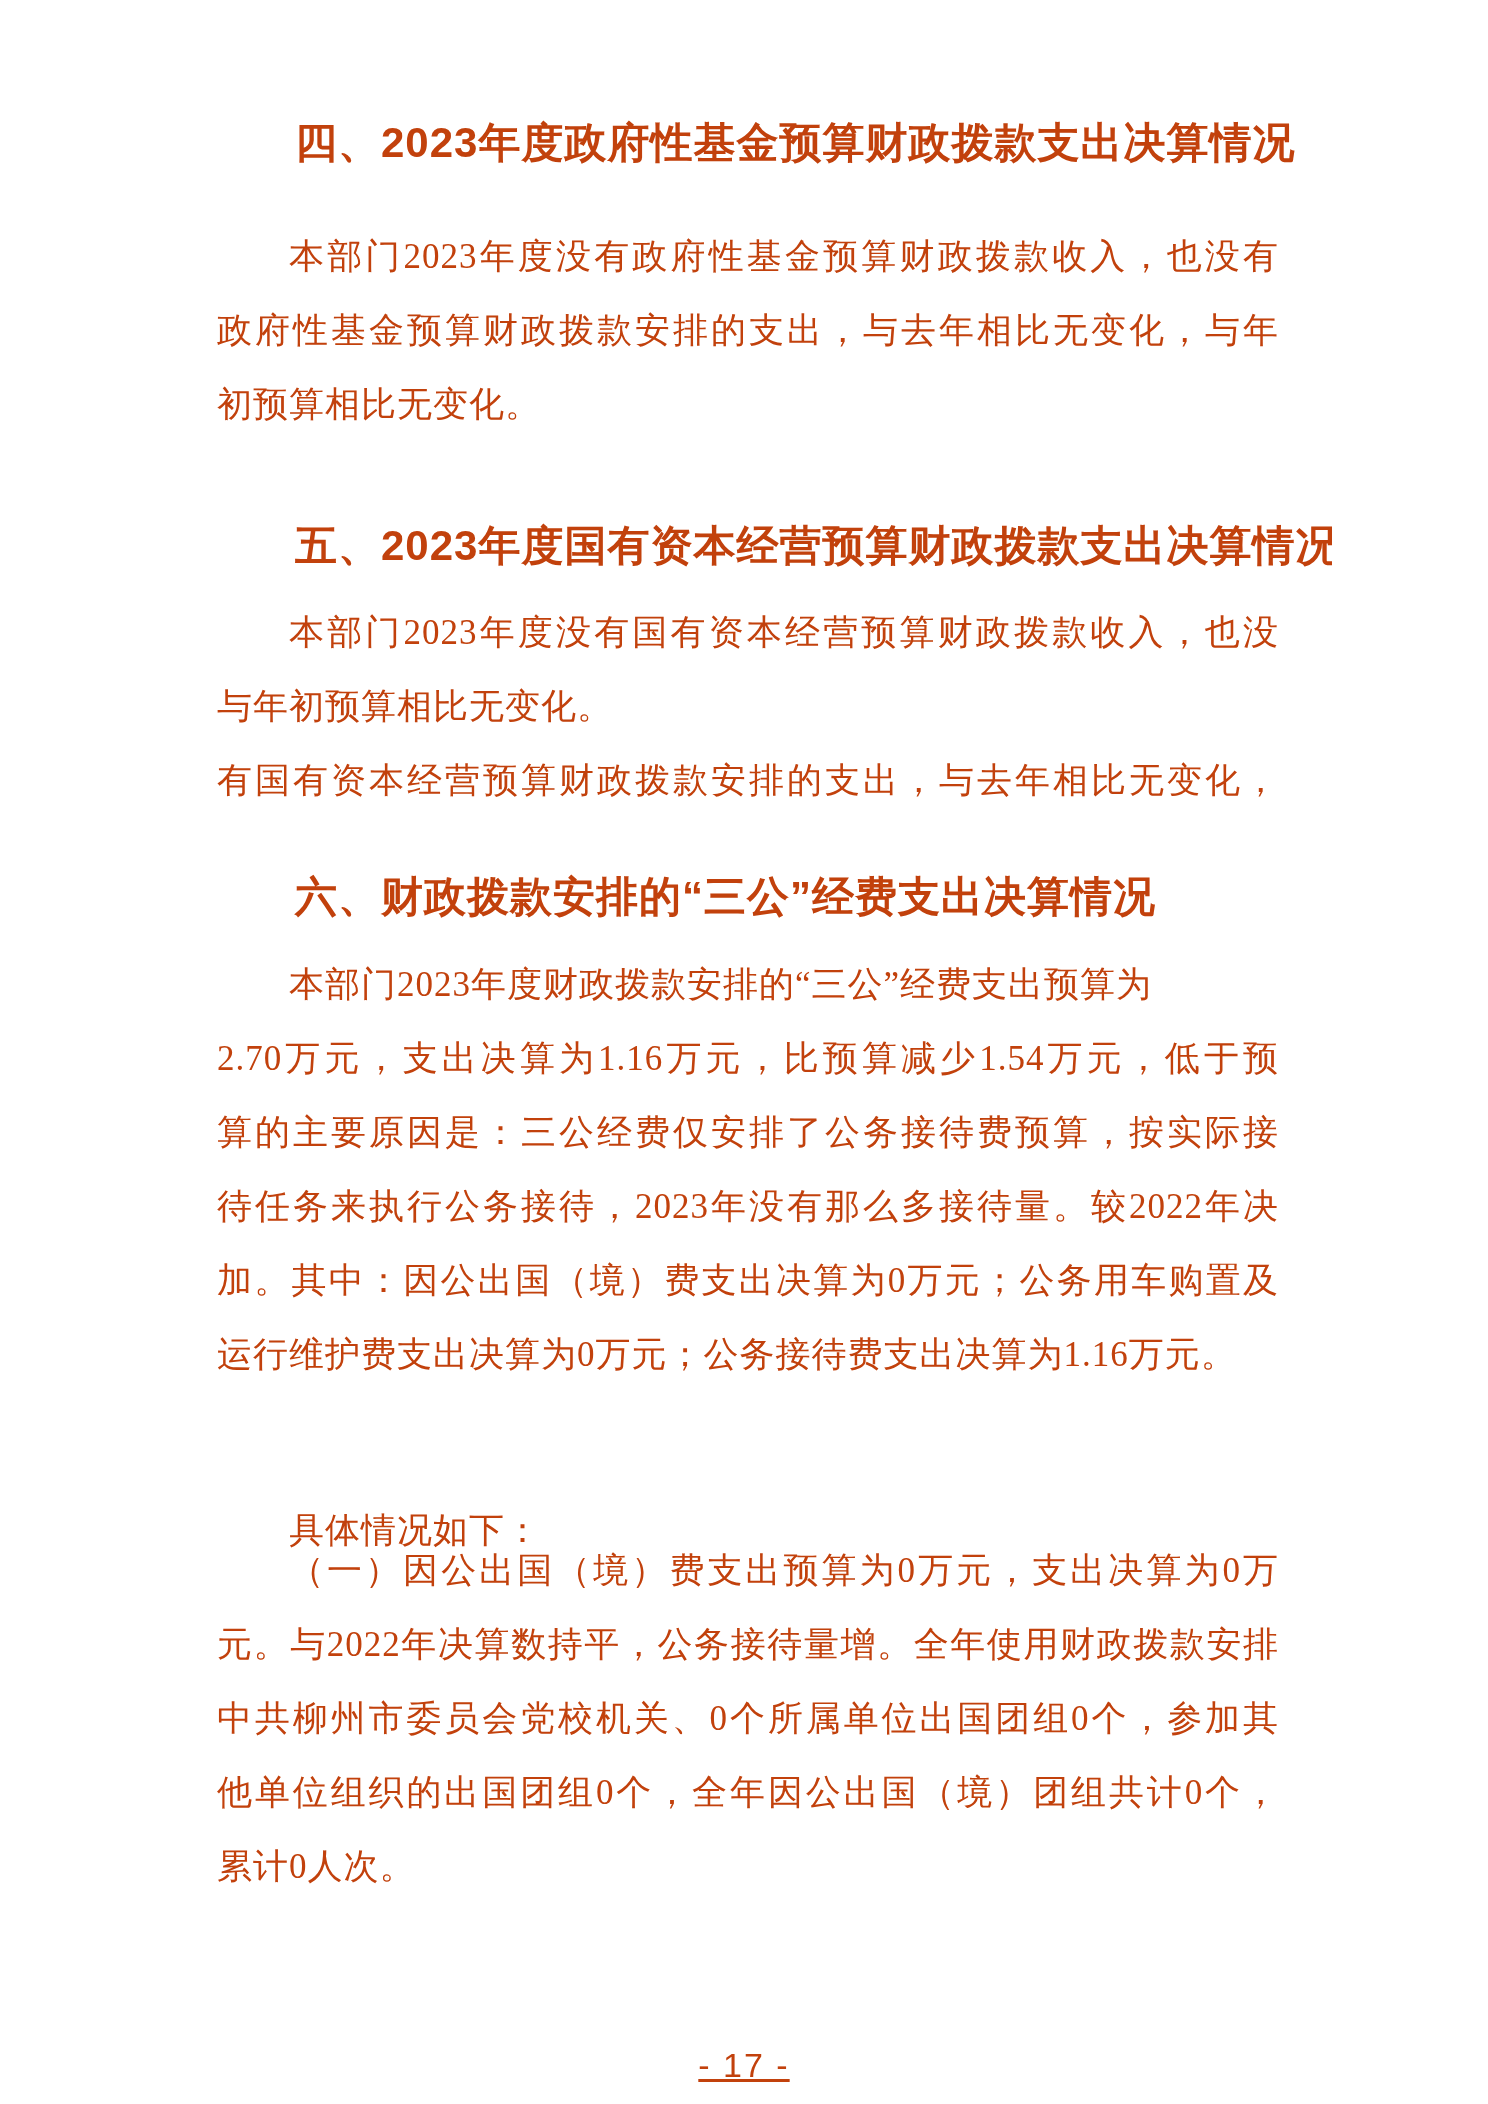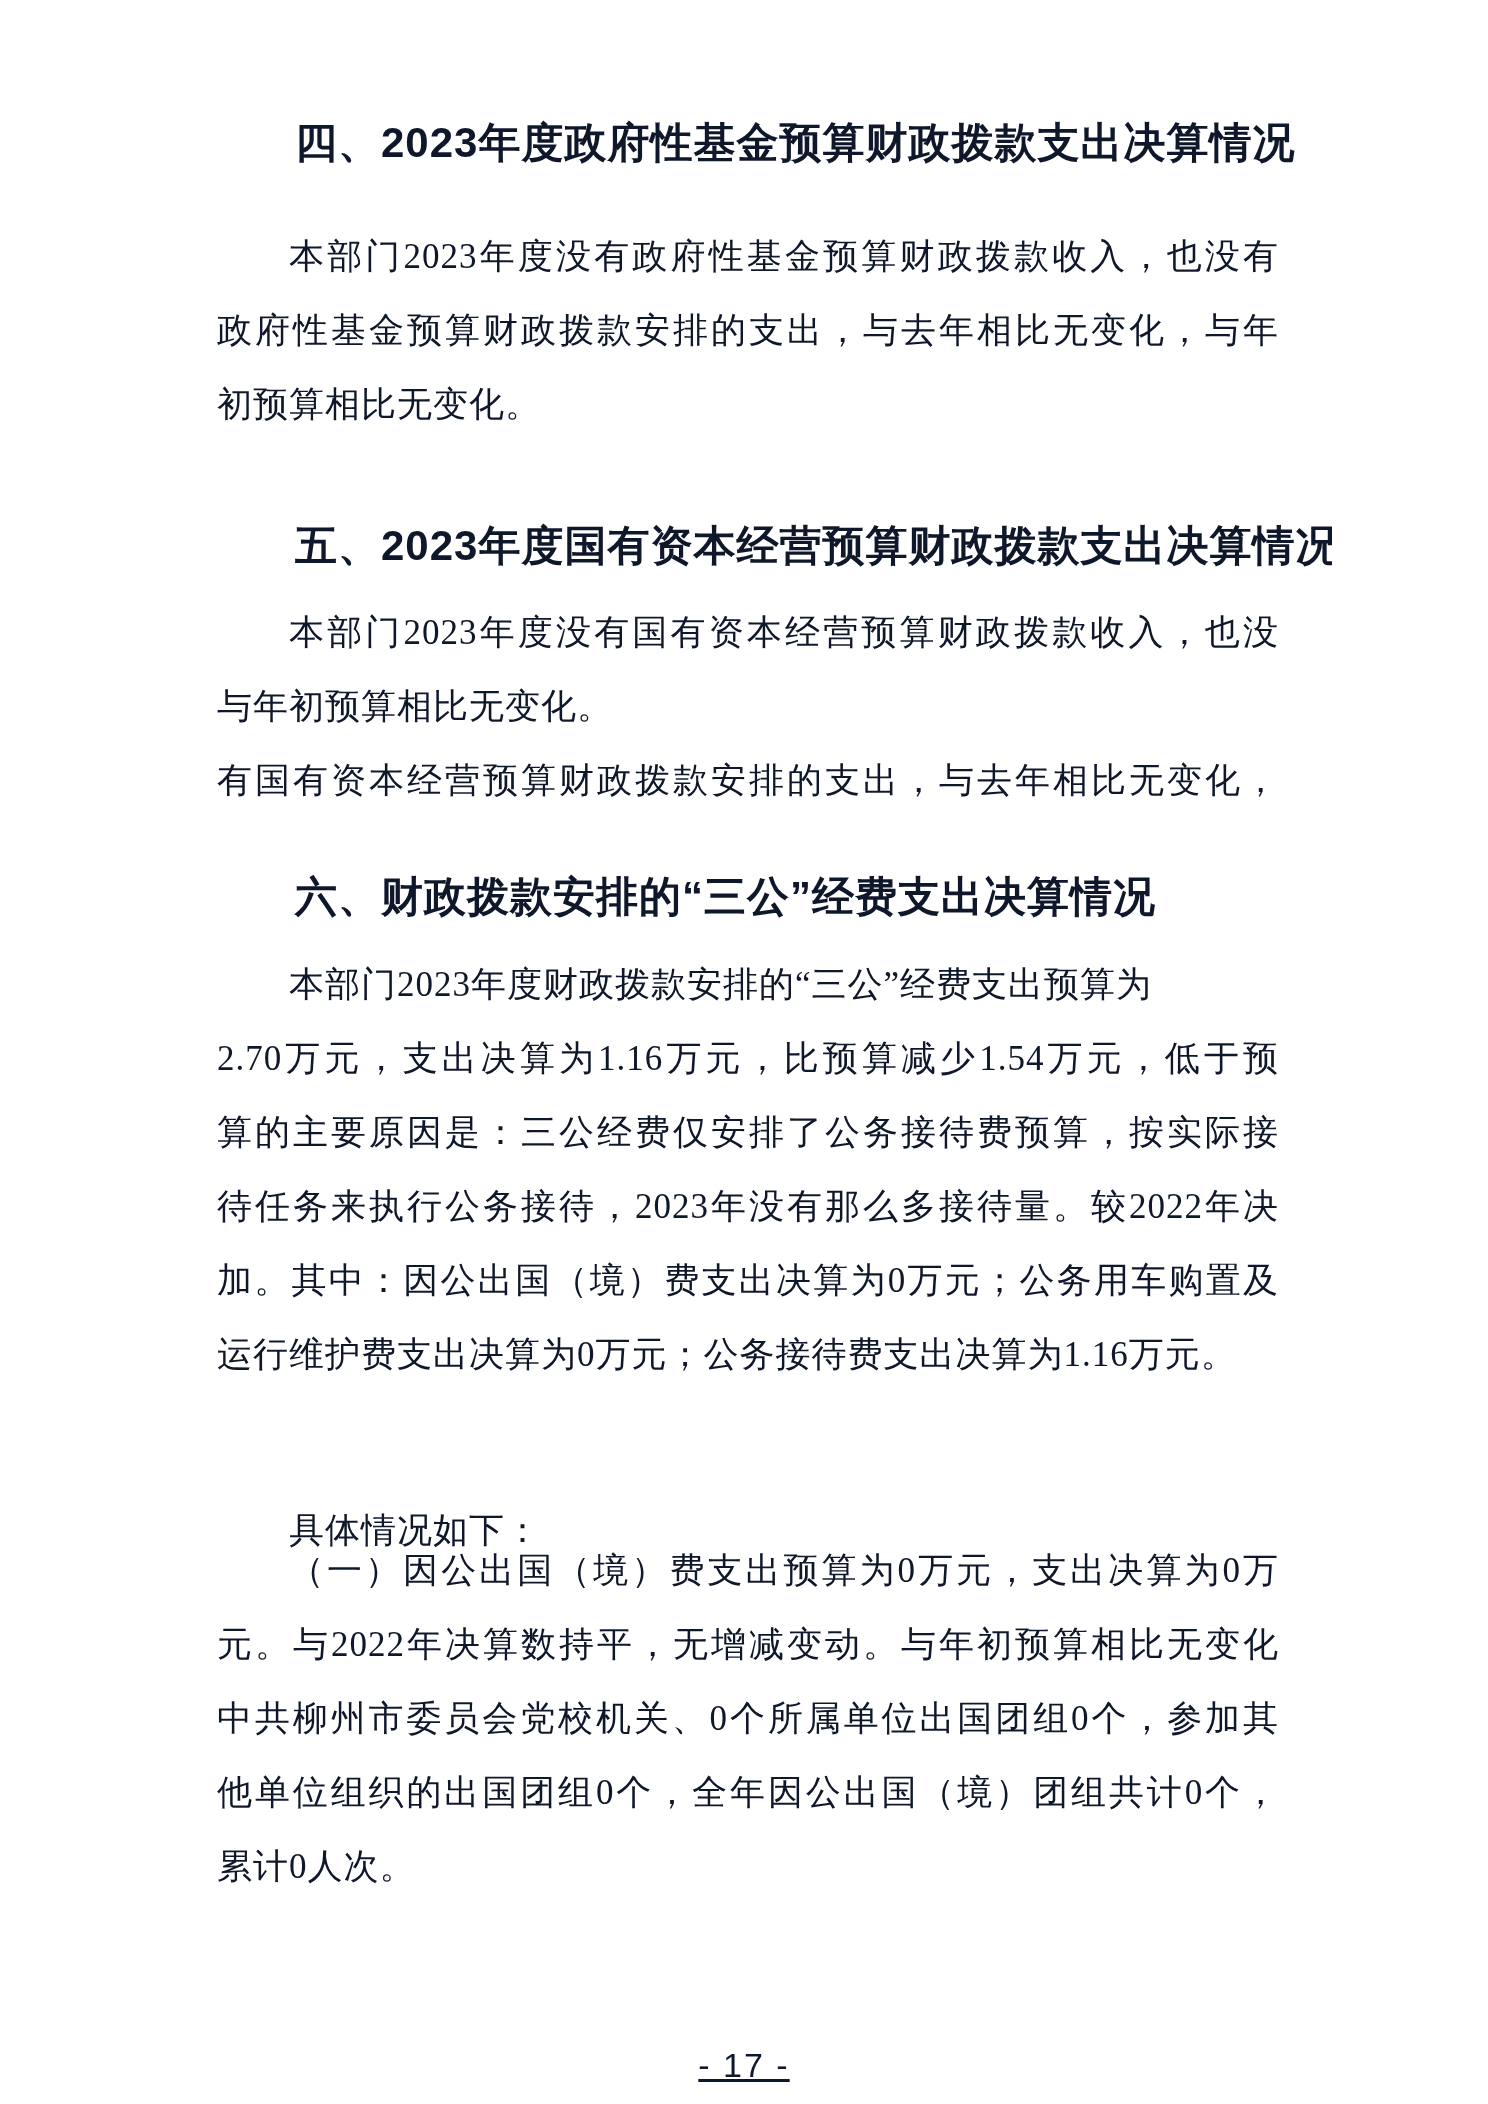--- a/index.html
+++ b/index.html
@@ -12,7 +12,7 @@
     width: 1332px;
     height: 2104px;
     background: #ffffff;
-    color: #0f172a;
+    color: #c2410c;
     font-family: "Liberation Sans", sans-serif;
     overflow: hidden;
   }

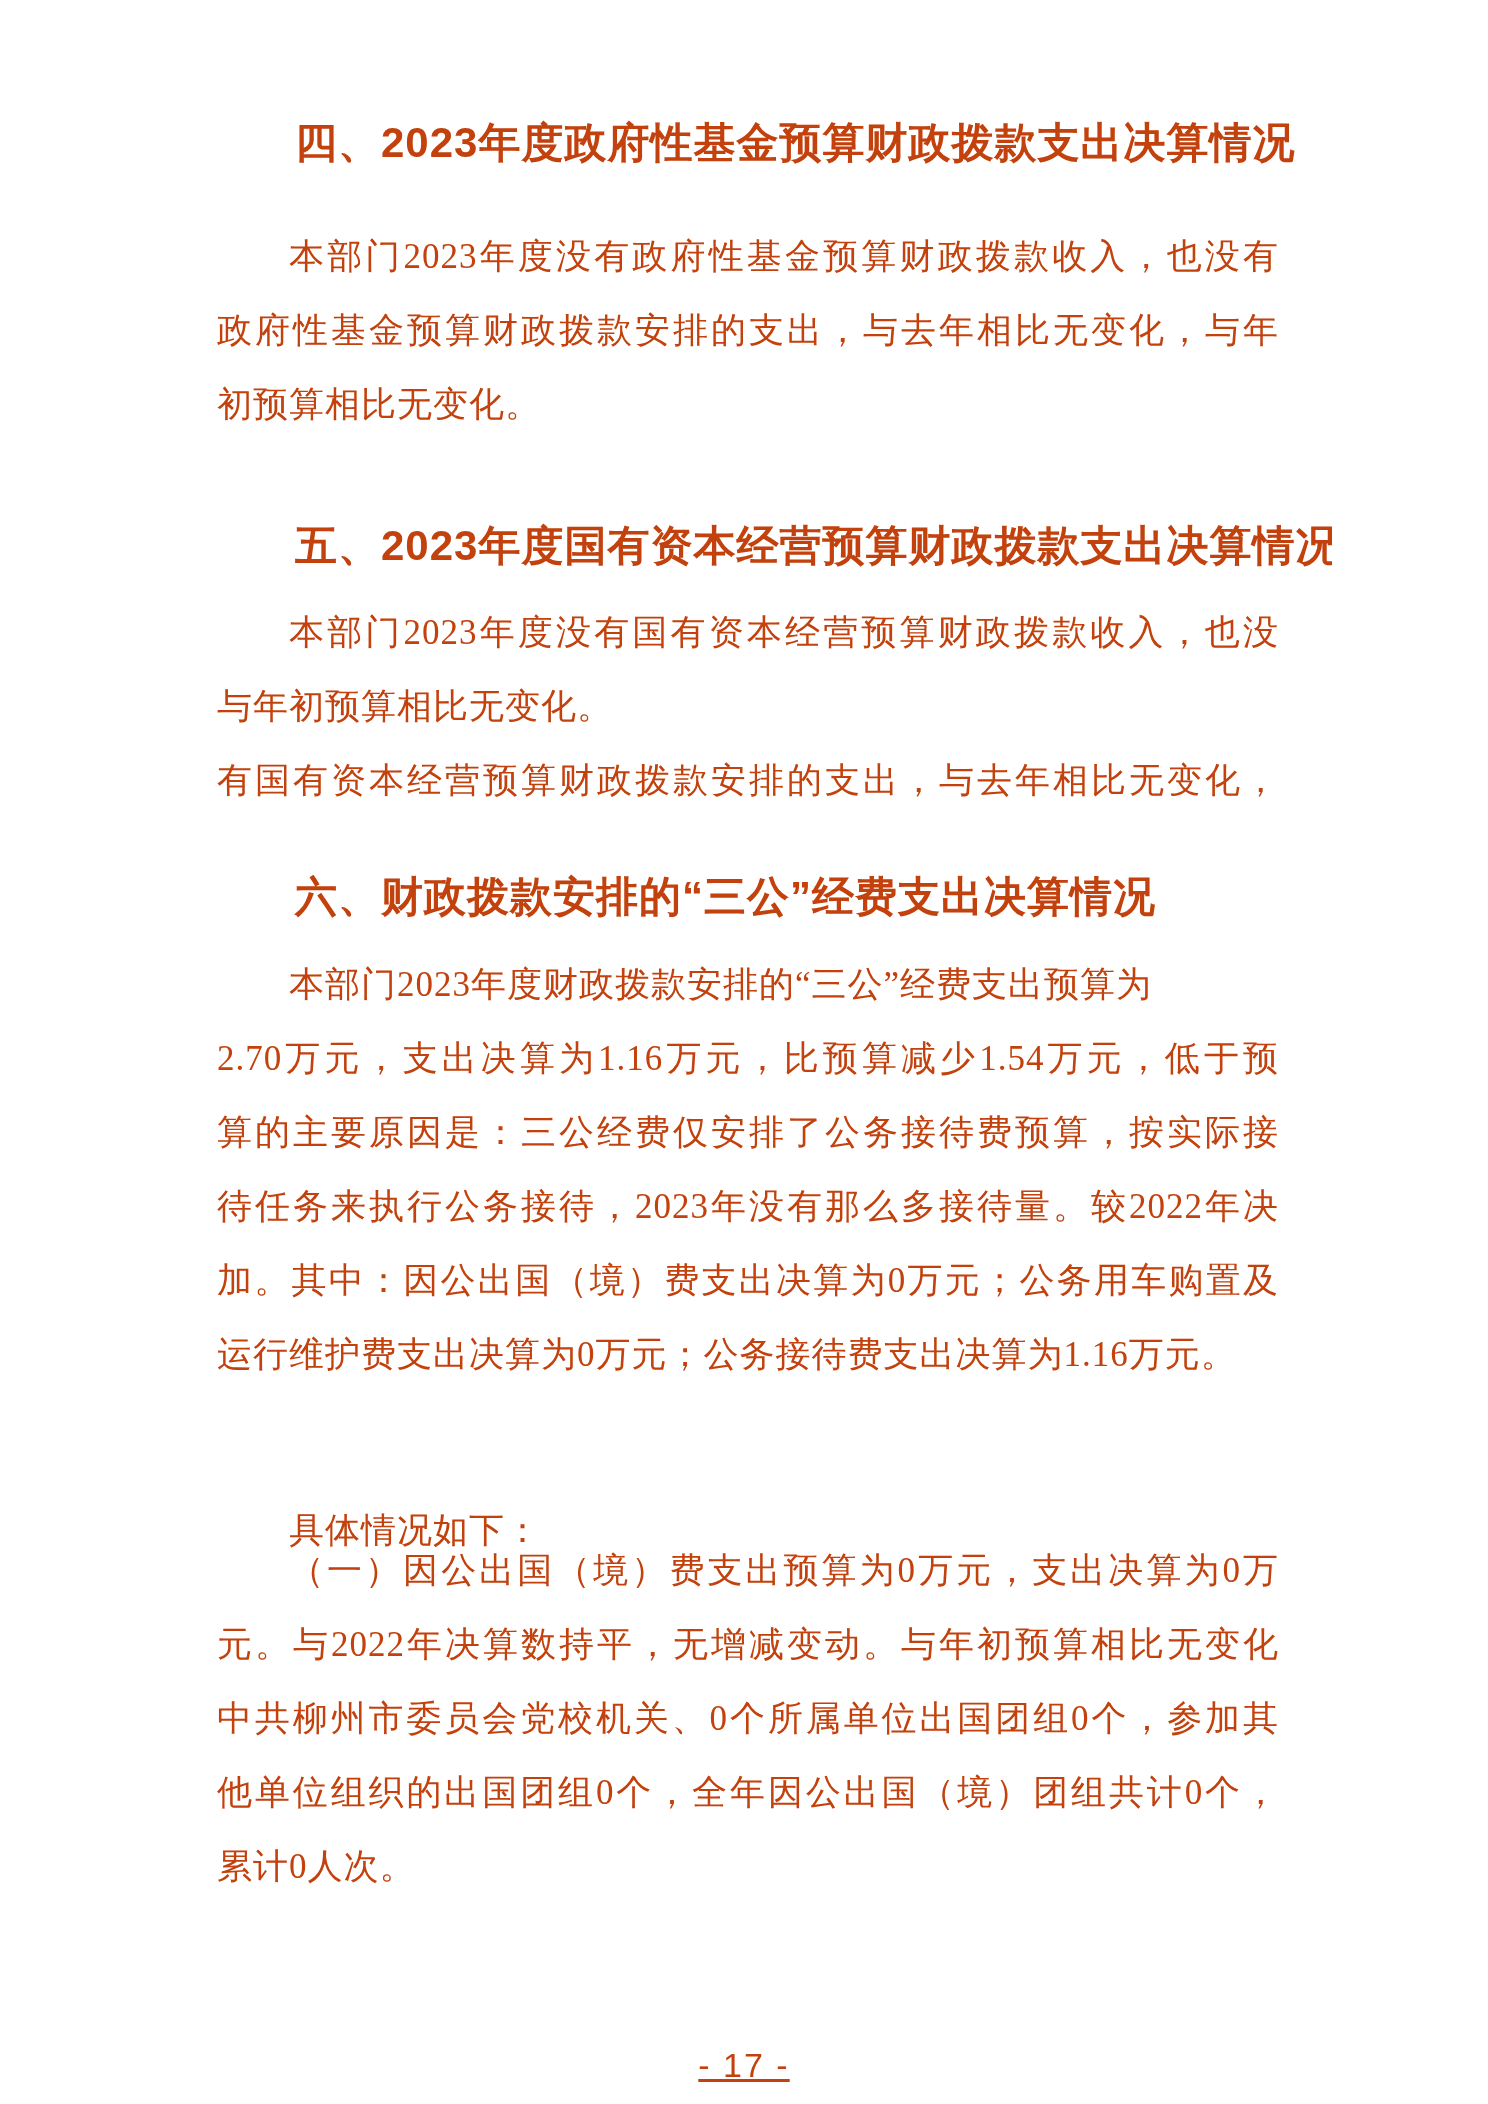--- a/index.html
+++ b/index.html
@@ -93,7 +93,7 @@
 
   <div class="block" style="top:1534px">
     <div class="line j ind">（一）因公出国（境）费支出预算为0万元，支出决算为0万</div>
-    <div class="line j">元。与2022年决算数持平，无增减变动。与年初预算相比无变化</div>
+    <div class="line j">元。与2022年决算数持平，公务接待量增。全年使用财政拨款安排</div>
     <div class="line j">中共柳州市委员会党校机关、0个所属单位出国团组0个，参加其</div>
     <div class="line j">他单位组织的出国团组0个，全年因公出国（境）团组共计0个，</div>
     <div class="line">累计0人次。</div>

